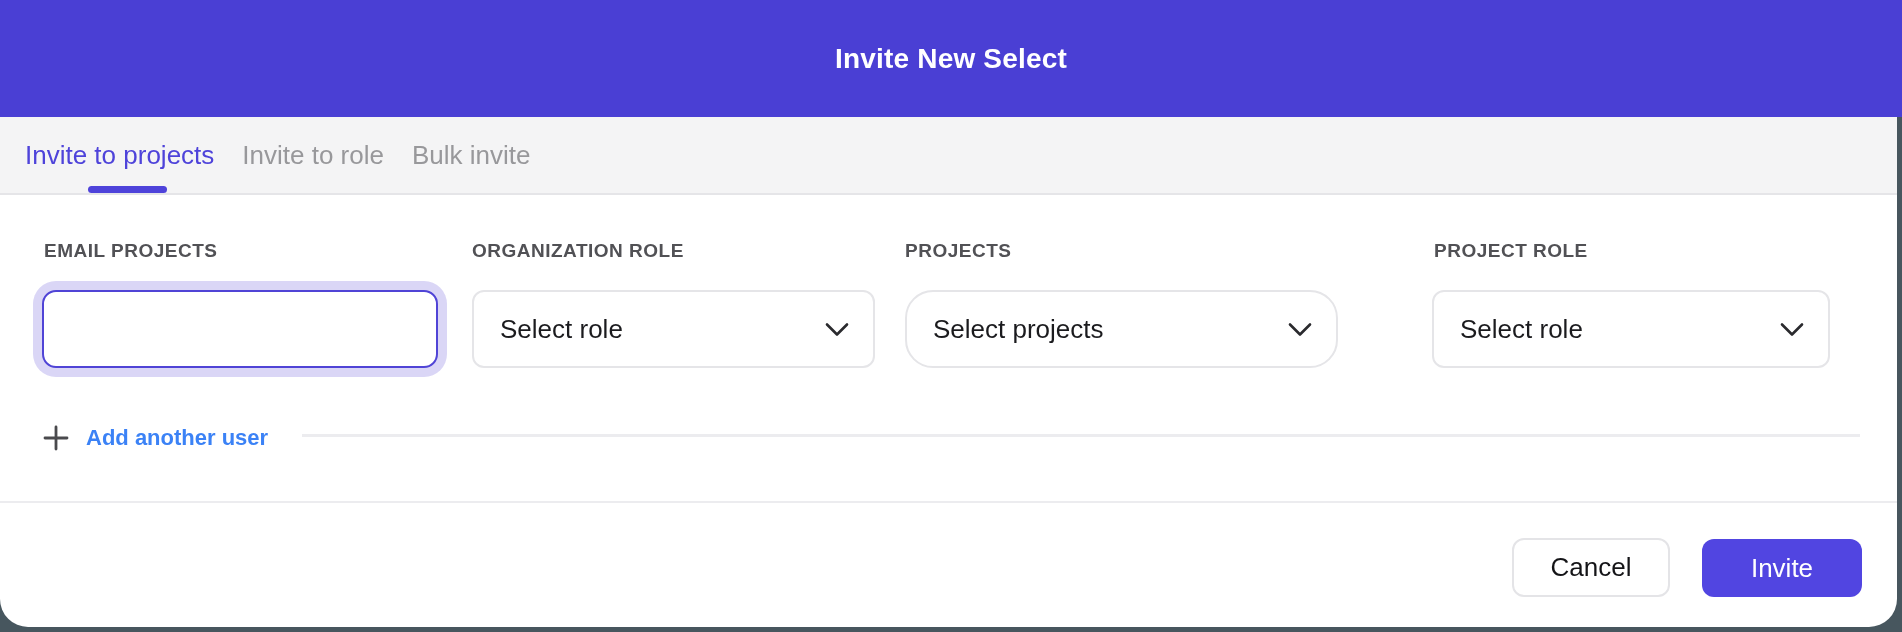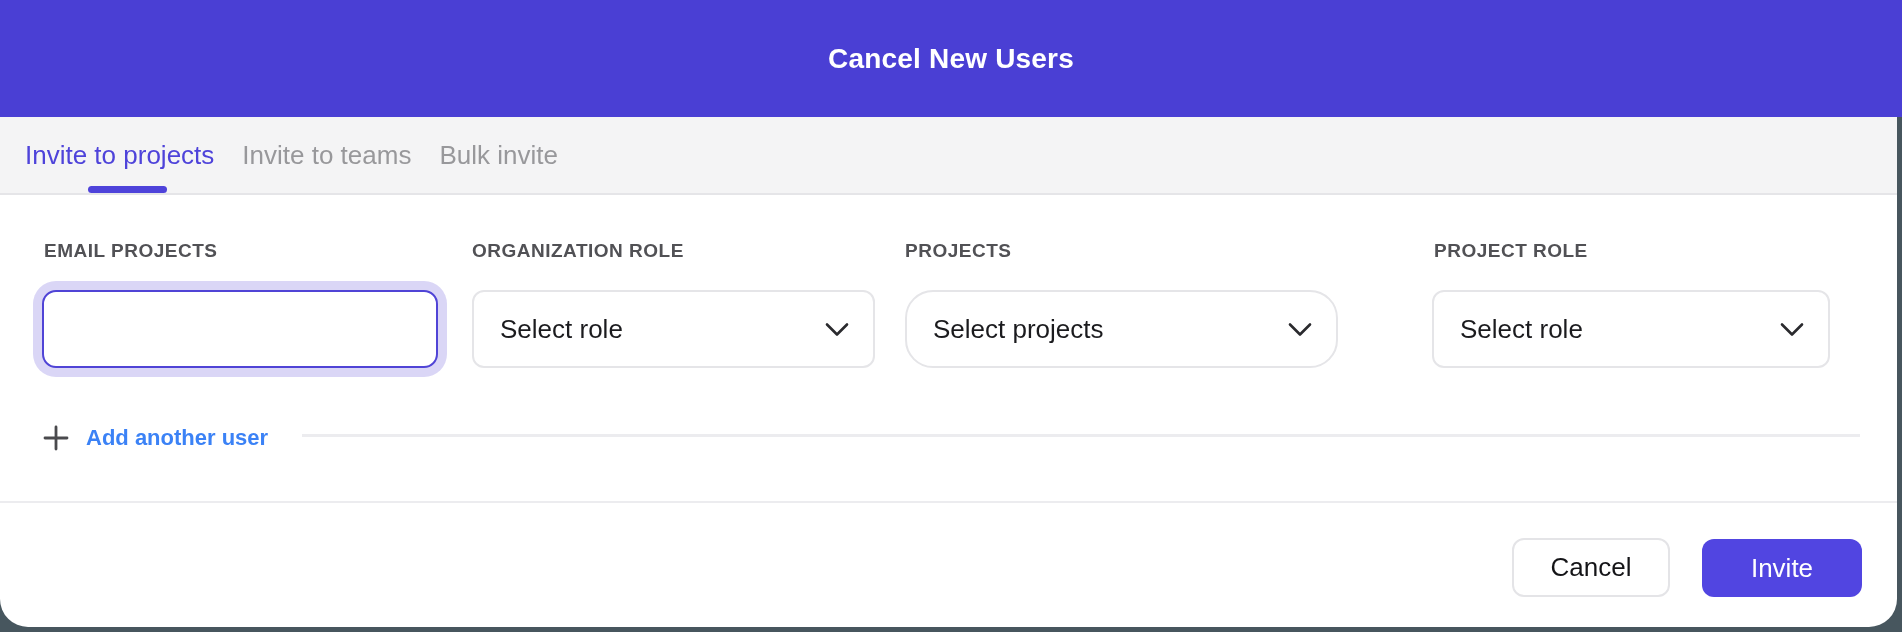--- a/index.html
+++ b/index.html
@@ -181,7 +181,7 @@
   </div>
 
   <div class="header">
-    <div class="header-title">Cancel New Users</div>
+    <div class="header-title">Invite New Select</div>
   </div>
 
 </div>

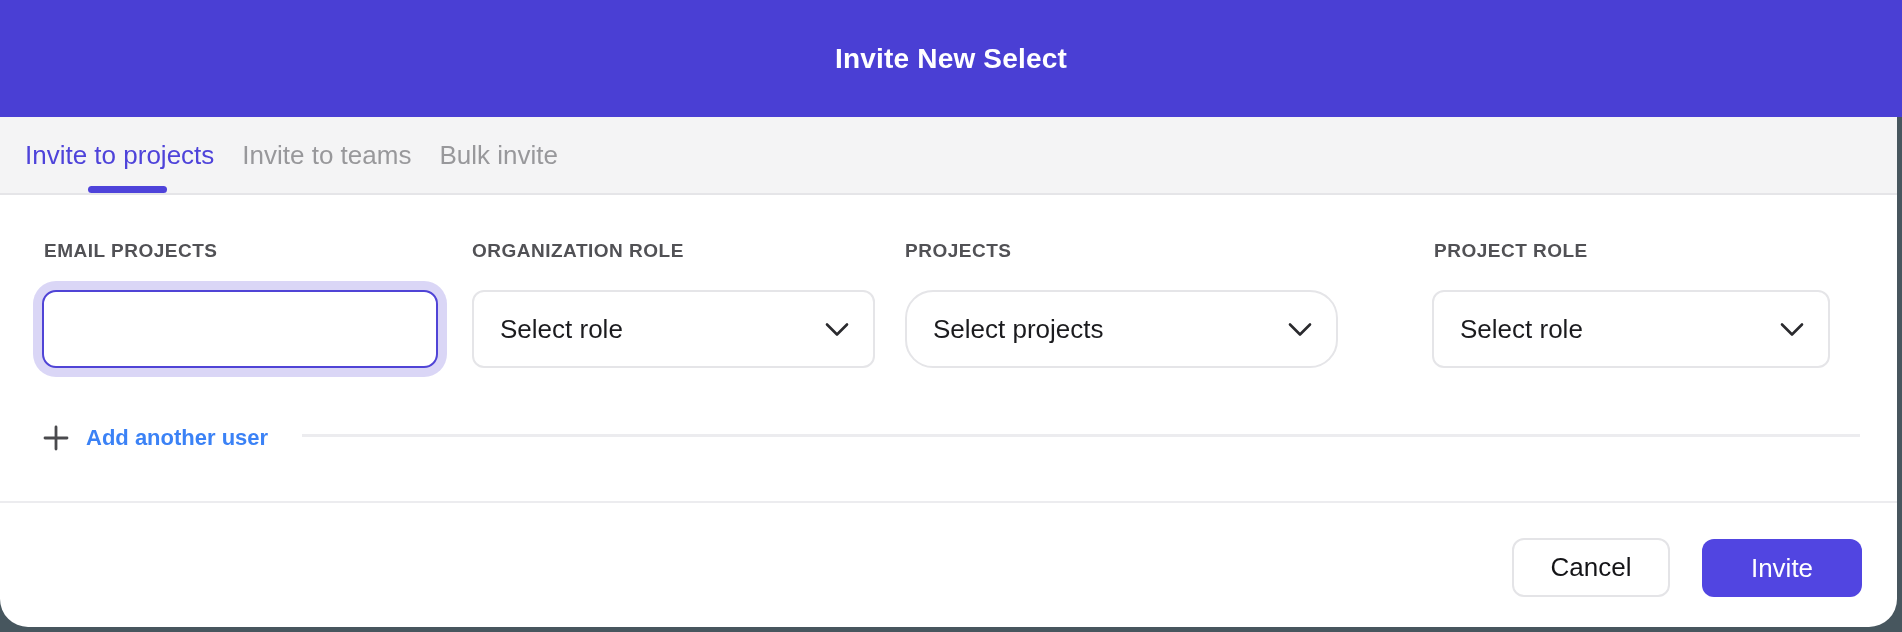--- a/index.html
+++ b/index.html
@@ -131,7 +131,7 @@
 
     <div class="tabbar">
       <button class="tab active">Invite to projects</button>
-      <button class="tab">Invite to teams</button>
+      <button class="tab">Invite to role</button>
       <button class="tab">Bulk invite</button>
     </div>
     <div class="tab-indicator"></div>

